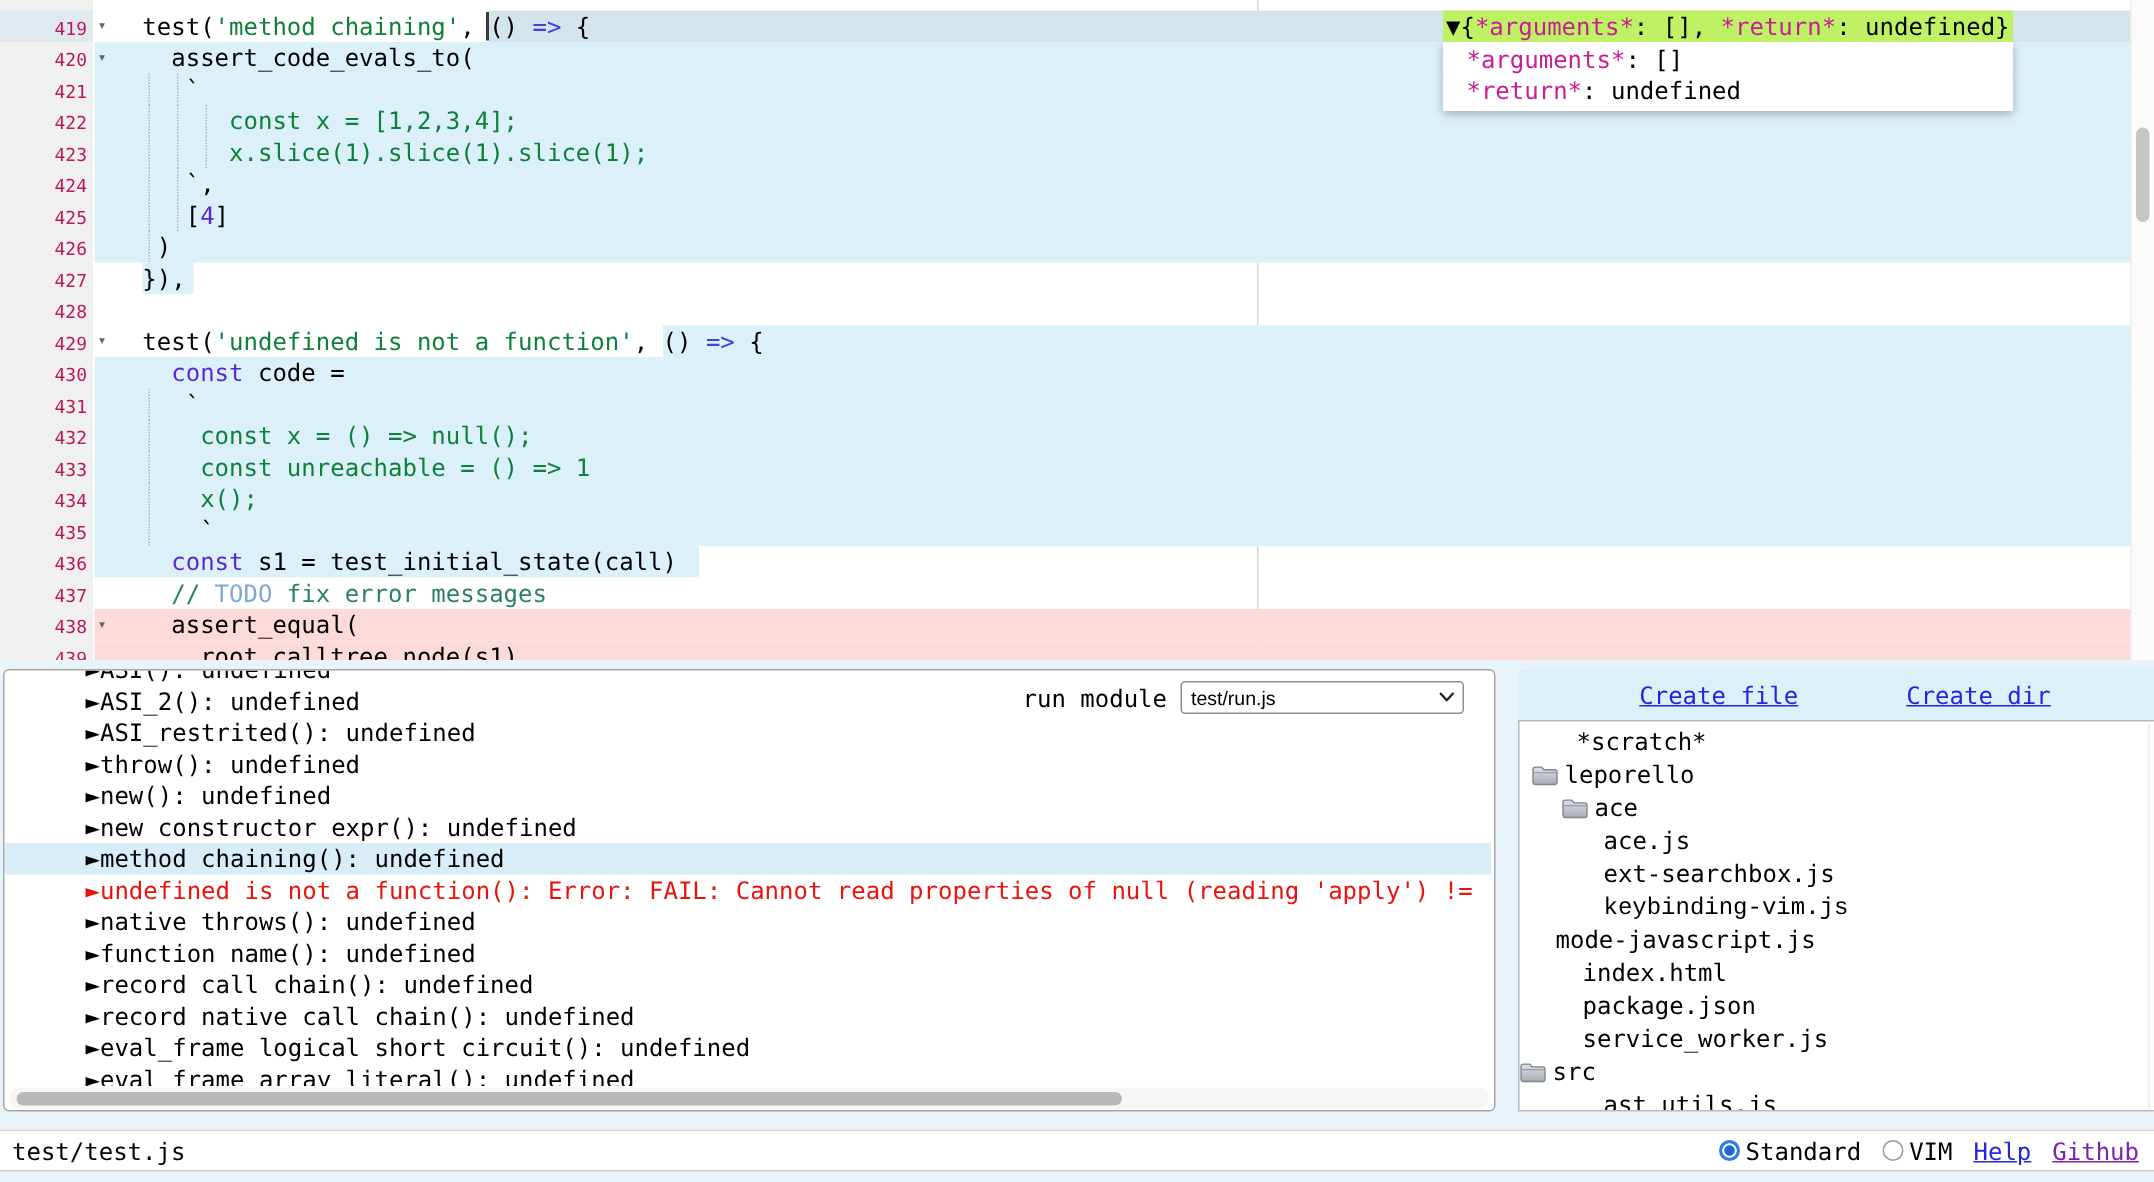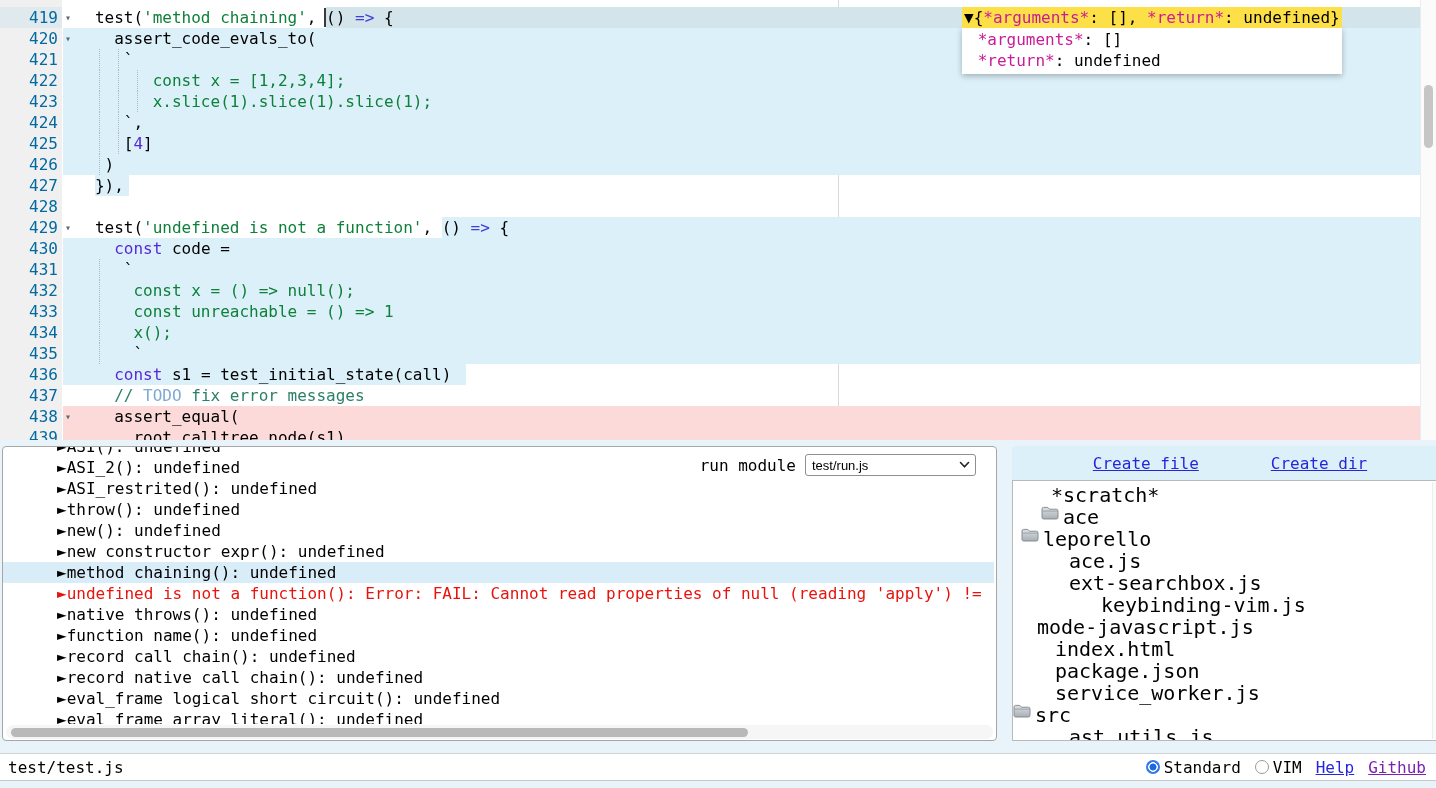--- a/index.html
+++ b/index.html
@@ -20,7 +20,7 @@
   .code-text { position:absolute; left:66px; top:0; height:21px; line-height:21px; font-size:16px; white-space:pre; }
   .gut { position:absolute; left:0; top:0; width:62px; height:21px; line-height:21px; text-align:right; }
   .gut.gut-active { background:#dfe9ee; }
-  .gut .num { font-size:16px; color:#0369a1; padding-right:4px; }
+  .gut .num { font-size:12px; color:#be185d; padding-right:4px; }
   .fold { position:absolute; right:-9px; top:0; font-size:10px; color:#5a6a72; cursor:pointer; }
   .tok-k { color:#000;text-align:center; }
   .tok-s { color:#0e8039; }

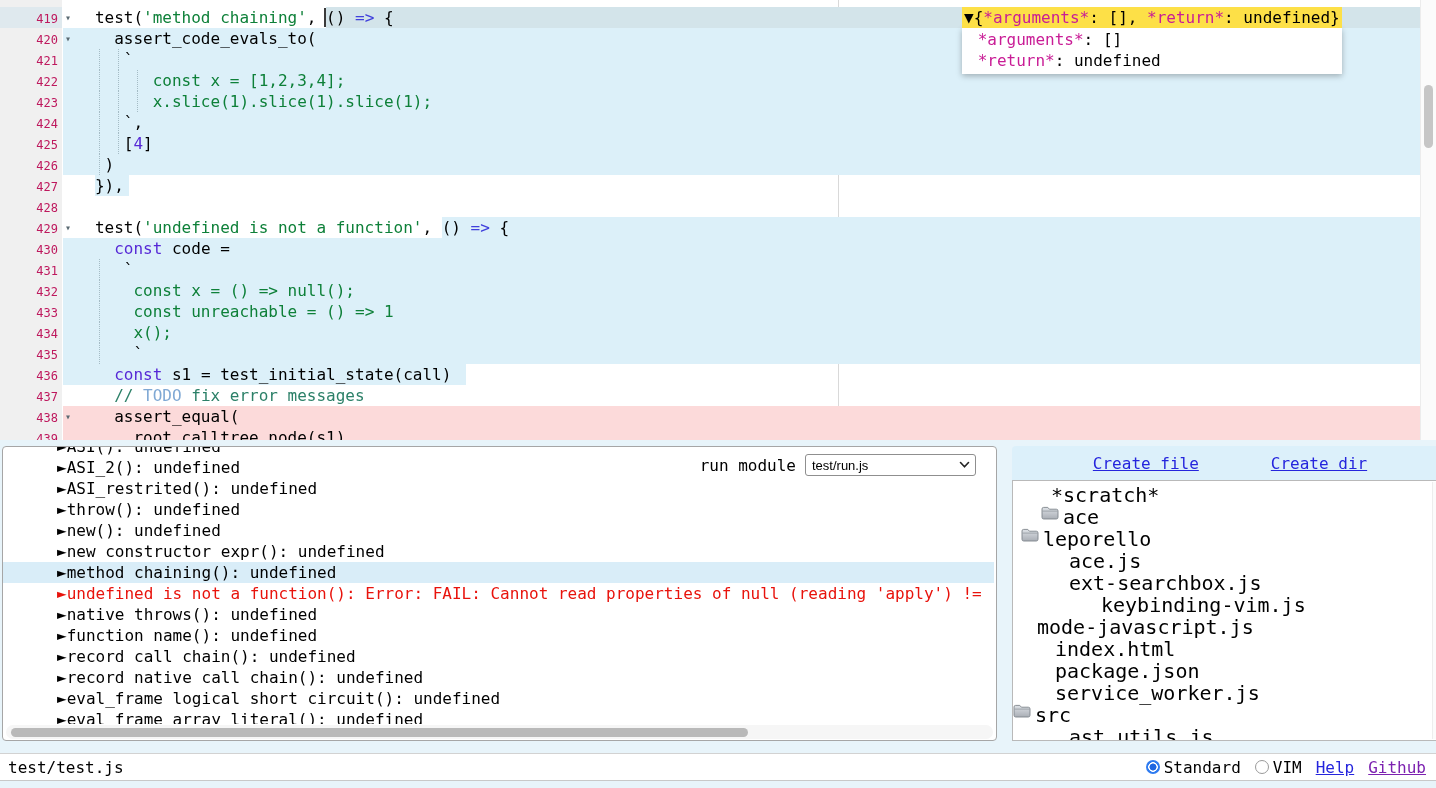--- a/index.html
+++ b/index.html
@@ -34,7 +34,7 @@
   .v-scrollbar .thumb { position:absolute; left:3px; width:9px; top:85px; height:63px; background:#c6c6c6; border-radius:5px; }
 
   #tooltip { position:absolute; left:962px; top:7px; z-index:20; font-size:16px; }
-  .tt-header { display:inline-block; background:#fde047; height:21px; line-height:21px; white-space:pre; padding:0 2px; }
+  .tt-header { display:inline-block; background:#bef264; height:21px; line-height:21px; white-space:pre; padding:0 2px; }
   .tt-body { background:#fff; box-shadow:0 2px 6px rgba(0,0,0,.28); padding:1px 6px 3px 6px; min-width:372px; }
   .tt-row { height:21px; line-height:21px; white-space:pre; }
 

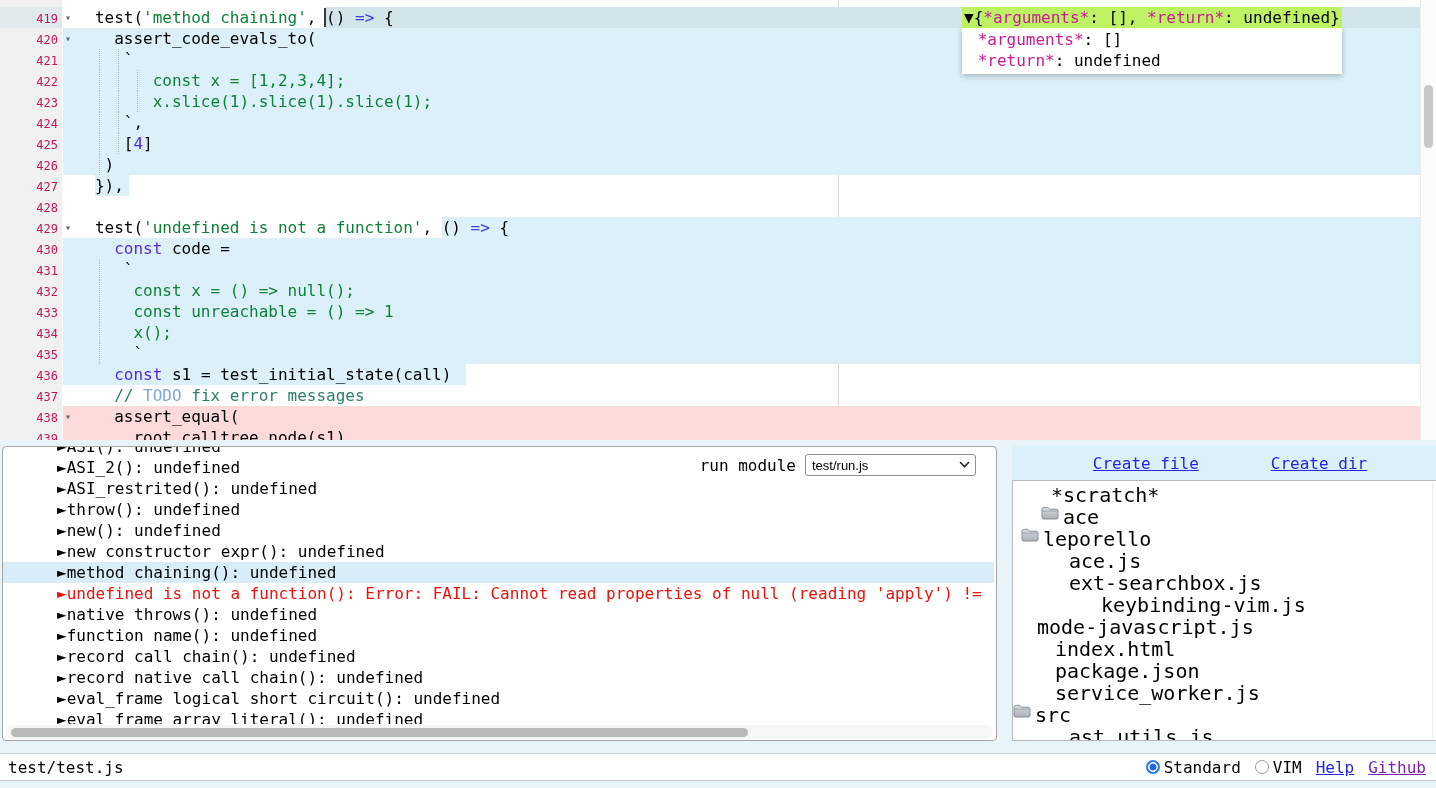--- a/index.html
+++ b/index.html
@@ -48,7 +48,7 @@
   .run-module { position:absolute; top:7px; right:20px; display:flex; align-items:center; gap:9px; background:transparent; }
   .run-module .rm-label { font-size:16px;text-align:right; }
   .select-wrap { position:relative; display:inline-block; }
-  .select-wrap select { appearance:none; -webkit-appearance:none; width:171px; height:22px; border:1px solid #8f8f8f; border-radius:3px; background:#fff; font-family:"Liberation Sans", sans-serif; font-size:13px; padding:0 22px 0 6px; color:#000; }
+  .select-wrap select { appearance:none; -webkit-appearance:none; width:189px; height:22px; border:1px solid #8f8f8f; border-radius:3px; background:#fff; font-family:"Liberation Sans", sans-serif; font-size:13px; padding:0 22px 0 6px; color:#000; }
   .select-wrap .chev { position:absolute; right:6px; top:5px; pointer-events:none; }
   .h-scrollbar { position:absolute; left:3px; right:3px; bottom:1px; height:14px; background:#f6f6f6; border-radius:7px; }
   .h-scrollbar .thumb { position:absolute; left:5px; top:2.5px; height:9px; width:737px; background:#b9b9b9; border-radius:5px; }

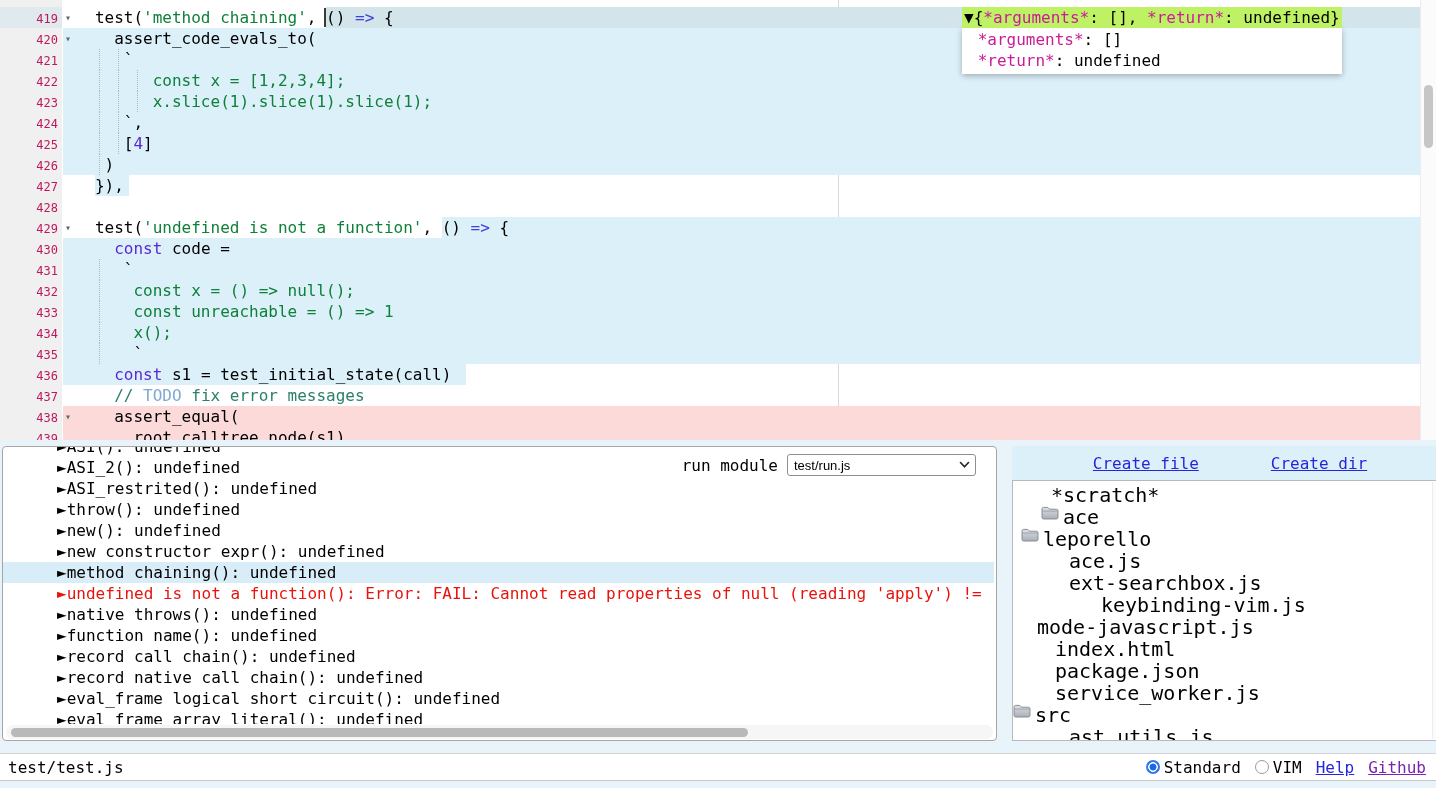--- a/index.html
+++ b/index.html
@@ -59,7 +59,7 @@
   .tree-header a { font-size:16px; color:#2525dd; text-decoration:underline; cursor:pointer; }
   .tree-box { position:absolute; left:0; top:34px; right:0; bottom:0; background:#fff; border:1px solid #b9b9b9; overflow:hidden; }
   #tree-items { position:absolute; left:0; top:3px; right:16px; }
-  .titem { height:22px; line-height:22px; font-size:20px; white-space:pre; cursor:pointer; display:flex; align-items:flex-start; }
+  .titem { height:22px; line-height:22px; font-size:16px; white-space:pre; cursor:pointer; display:flex; align-items:center; }
   .titem .ficon { margin-right:4px; flex:none; }
   .tree-scroll { position:absolute; right:1px; top:1px; bottom:1px; width:14px; background:#fbfbfb; border-left:1px solid #ededed; }
   .tree-scroll .thumb { position:absolute; left:2.5px; width:9px; top:3px; height:148px; background:#c3c3c3; border-radius:5px; }

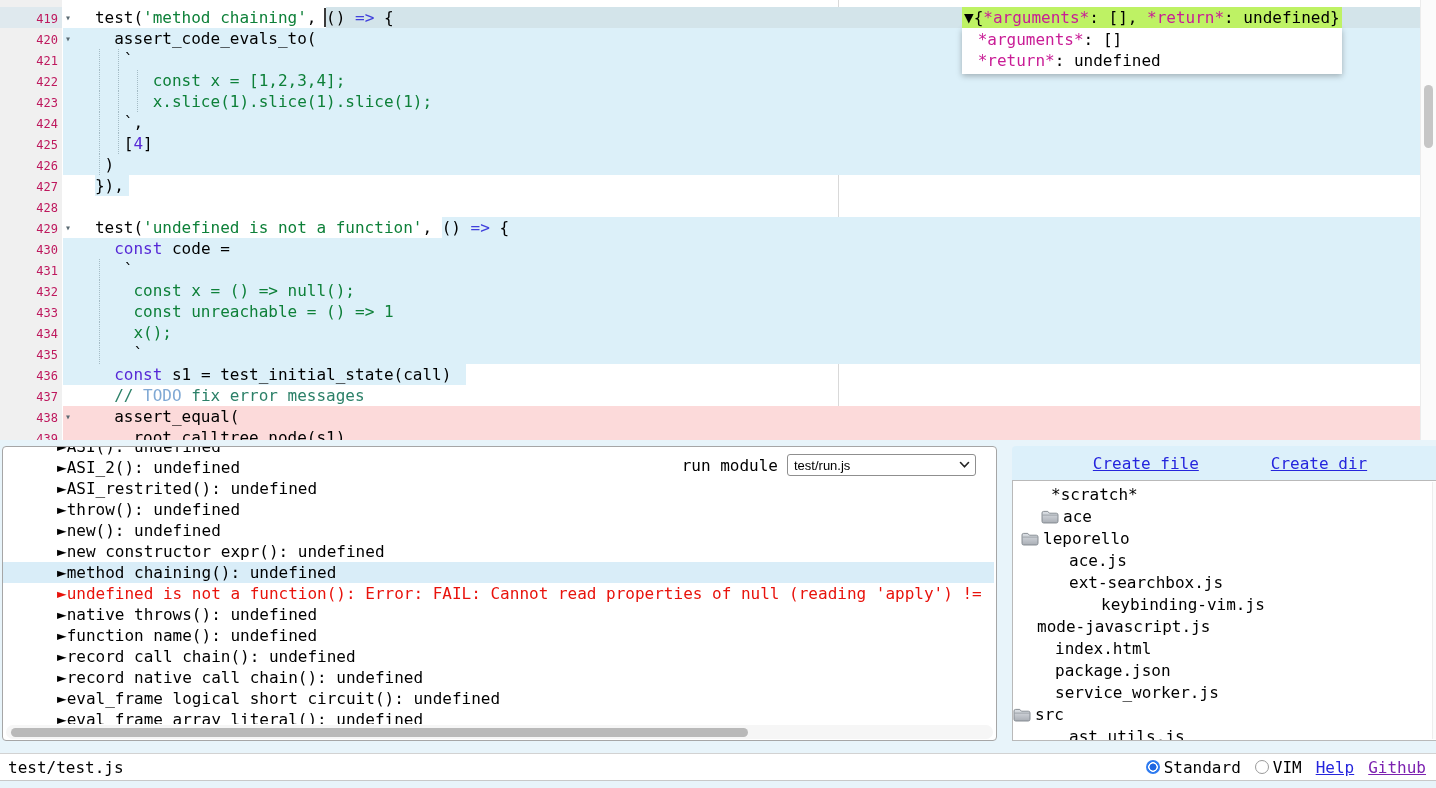--- a/index.html
+++ b/index.html
@@ -259,6 +259,16 @@
   <div class="tree-box">
     <div id="tree-items">
         <div class="titem" style="padding-left: 38px;"><span>*scratch*</span></div>
+        <div class="titem" style="padding-left: 8px;"><svg class="ficon" width="18" height="14" viewBox="0 0 18 14">
+  <defs>
+    <linearGradient id="fg" x1="0" y1="0" x2="0" y2="1">
+      <stop offset="0" stop-color="#dde1e6"></stop>
+                <stop offset="1" stop-color="#a9aeb5"></stop>
+    </linearGradient>
+  </defs>
+  <path d="M1 3 q0 -1.6 1.6 -1.6 h4.2 l1.6 1.8 h6.9 q1.7 0 1.7 1.7 v6.4 q0 1.7 -1.7 1.7 H2.7 q-1.7 0 -1.7 -1.7 z" fill="url(#fg)" stroke="#7e848b" stroke-width="0.9"></path>
+  <path d="M1.4 5.1 h15.2" stroke="#8d9299" stroke-width="0.7"></path>
+</svg><span>leporello</span></div>
         <div class="titem" style="padding-left: 28px;"><svg class="ficon" width="18" height="14" viewBox="0 0 18 14">
   <defs>
     <linearGradient id="fg" x1="0" y1="0" x2="0" y2="1">
@@ -269,16 +279,6 @@
   <path d="M1 3 q0 -1.6 1.6 -1.6 h4.2 l1.6 1.8 h6.9 q1.7 0 1.7 1.7 v6.4 q0 1.7 -1.7 1.7 H2.7 q-1.7 0 -1.7 -1.7 z" fill="url(#fg)" stroke="#7e848b" stroke-width="0.9"></path>
   <path d="M1.4 5.1 h15.2" stroke="#8d9299" stroke-width="0.7"></path>
 </svg><span>ace</span></div>
-        <div class="titem" style="padding-left: 8px;"><svg class="ficon" width="18" height="14" viewBox="0 0 18 14">
-  <defs>
-    <linearGradient id="fg" x1="0" y1="0" x2="0" y2="1">
-      <stop offset="0" stop-color="#dde1e6"></stop>
-                <stop offset="1" stop-color="#a9aeb5"></stop>
-    </linearGradient>
-  </defs>
-  <path d="M1 3 q0 -1.6 1.6 -1.6 h4.2 l1.6 1.8 h6.9 q1.7 0 1.7 1.7 v6.4 q0 1.7 -1.7 1.7 H2.7 q-1.7 0 -1.7 -1.7 z" fill="url(#fg)" stroke="#7e848b" stroke-width="0.9"></path>
-  <path d="M1.4 5.1 h15.2" stroke="#8d9299" stroke-width="0.7"></path>
-</svg><span>leporello</span></div>
         <div class="titem" style="padding-left: 56px;"><span>ace.js</span></div>
         <div class="titem" style="padding-left: 56px;"><span>ext-searchbox.js</span></div>
         <div class="titem" style="padding-left: 88px;"><span>keybinding-vim.js</span></div>

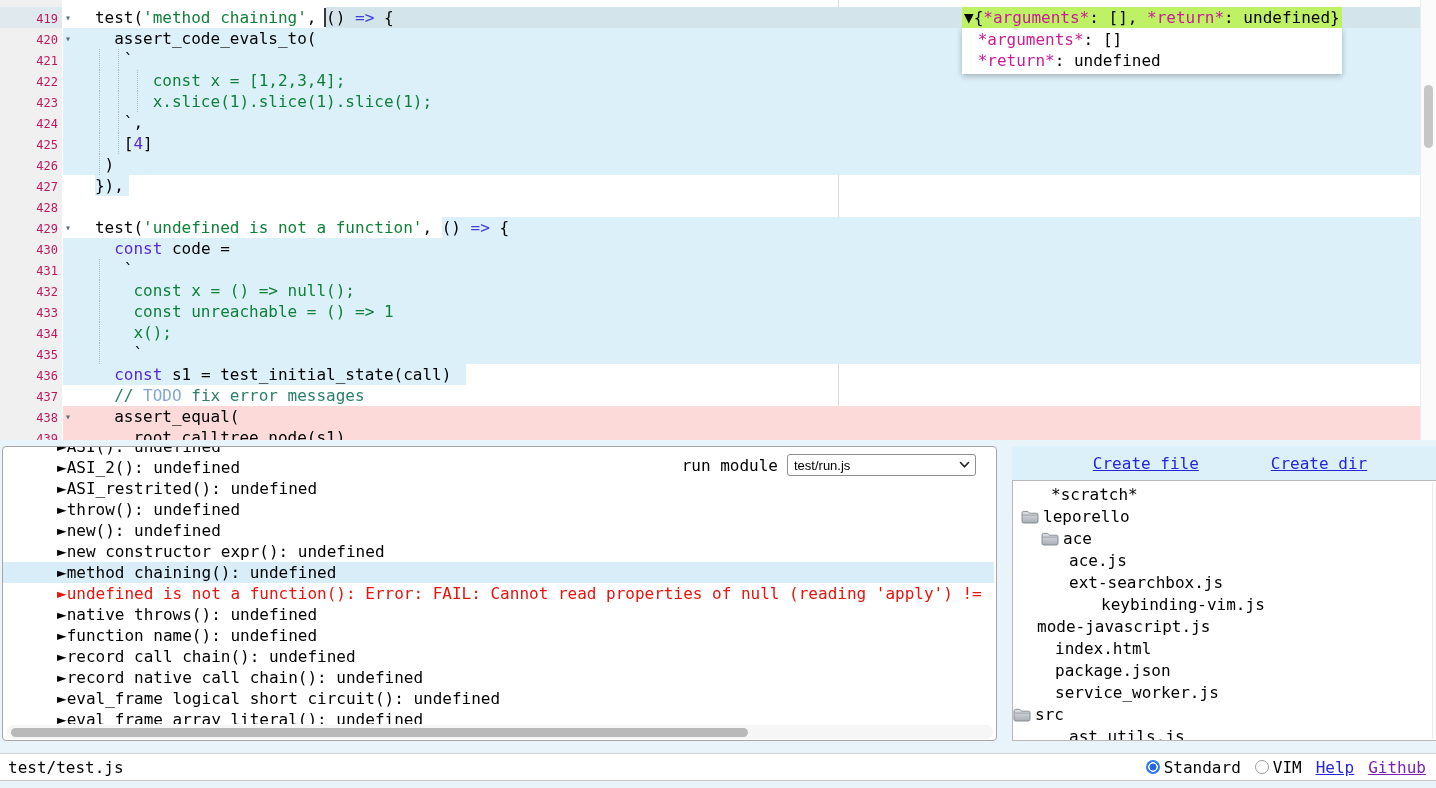--- a/index.html
+++ b/index.html
@@ -281,7 +281,7 @@
 </svg><span>ace</span></div>
         <div class="titem" style="padding-left: 56px;"><span>ace.js</span></div>
         <div class="titem" style="padding-left: 56px;"><span>ext-searchbox.js</span></div>
-        <div class="titem" style="padding-left: 88px;"><span>keybinding-vim.js</span></div>
+        <div class="titem" style="padding-left: 56px; font-family: Liberation Mono, monospace;"><span>keybinding-vim.js</span></div>
         <div class="titem" style="padding-left: 24px;"><span>mode-javascript.js</span></div>
         <div class="titem" style="padding-left: 42px;"><span>index.html</span></div>
         <div class="titem" style="padding-left: 42px;"><span>package.json</span></div>

